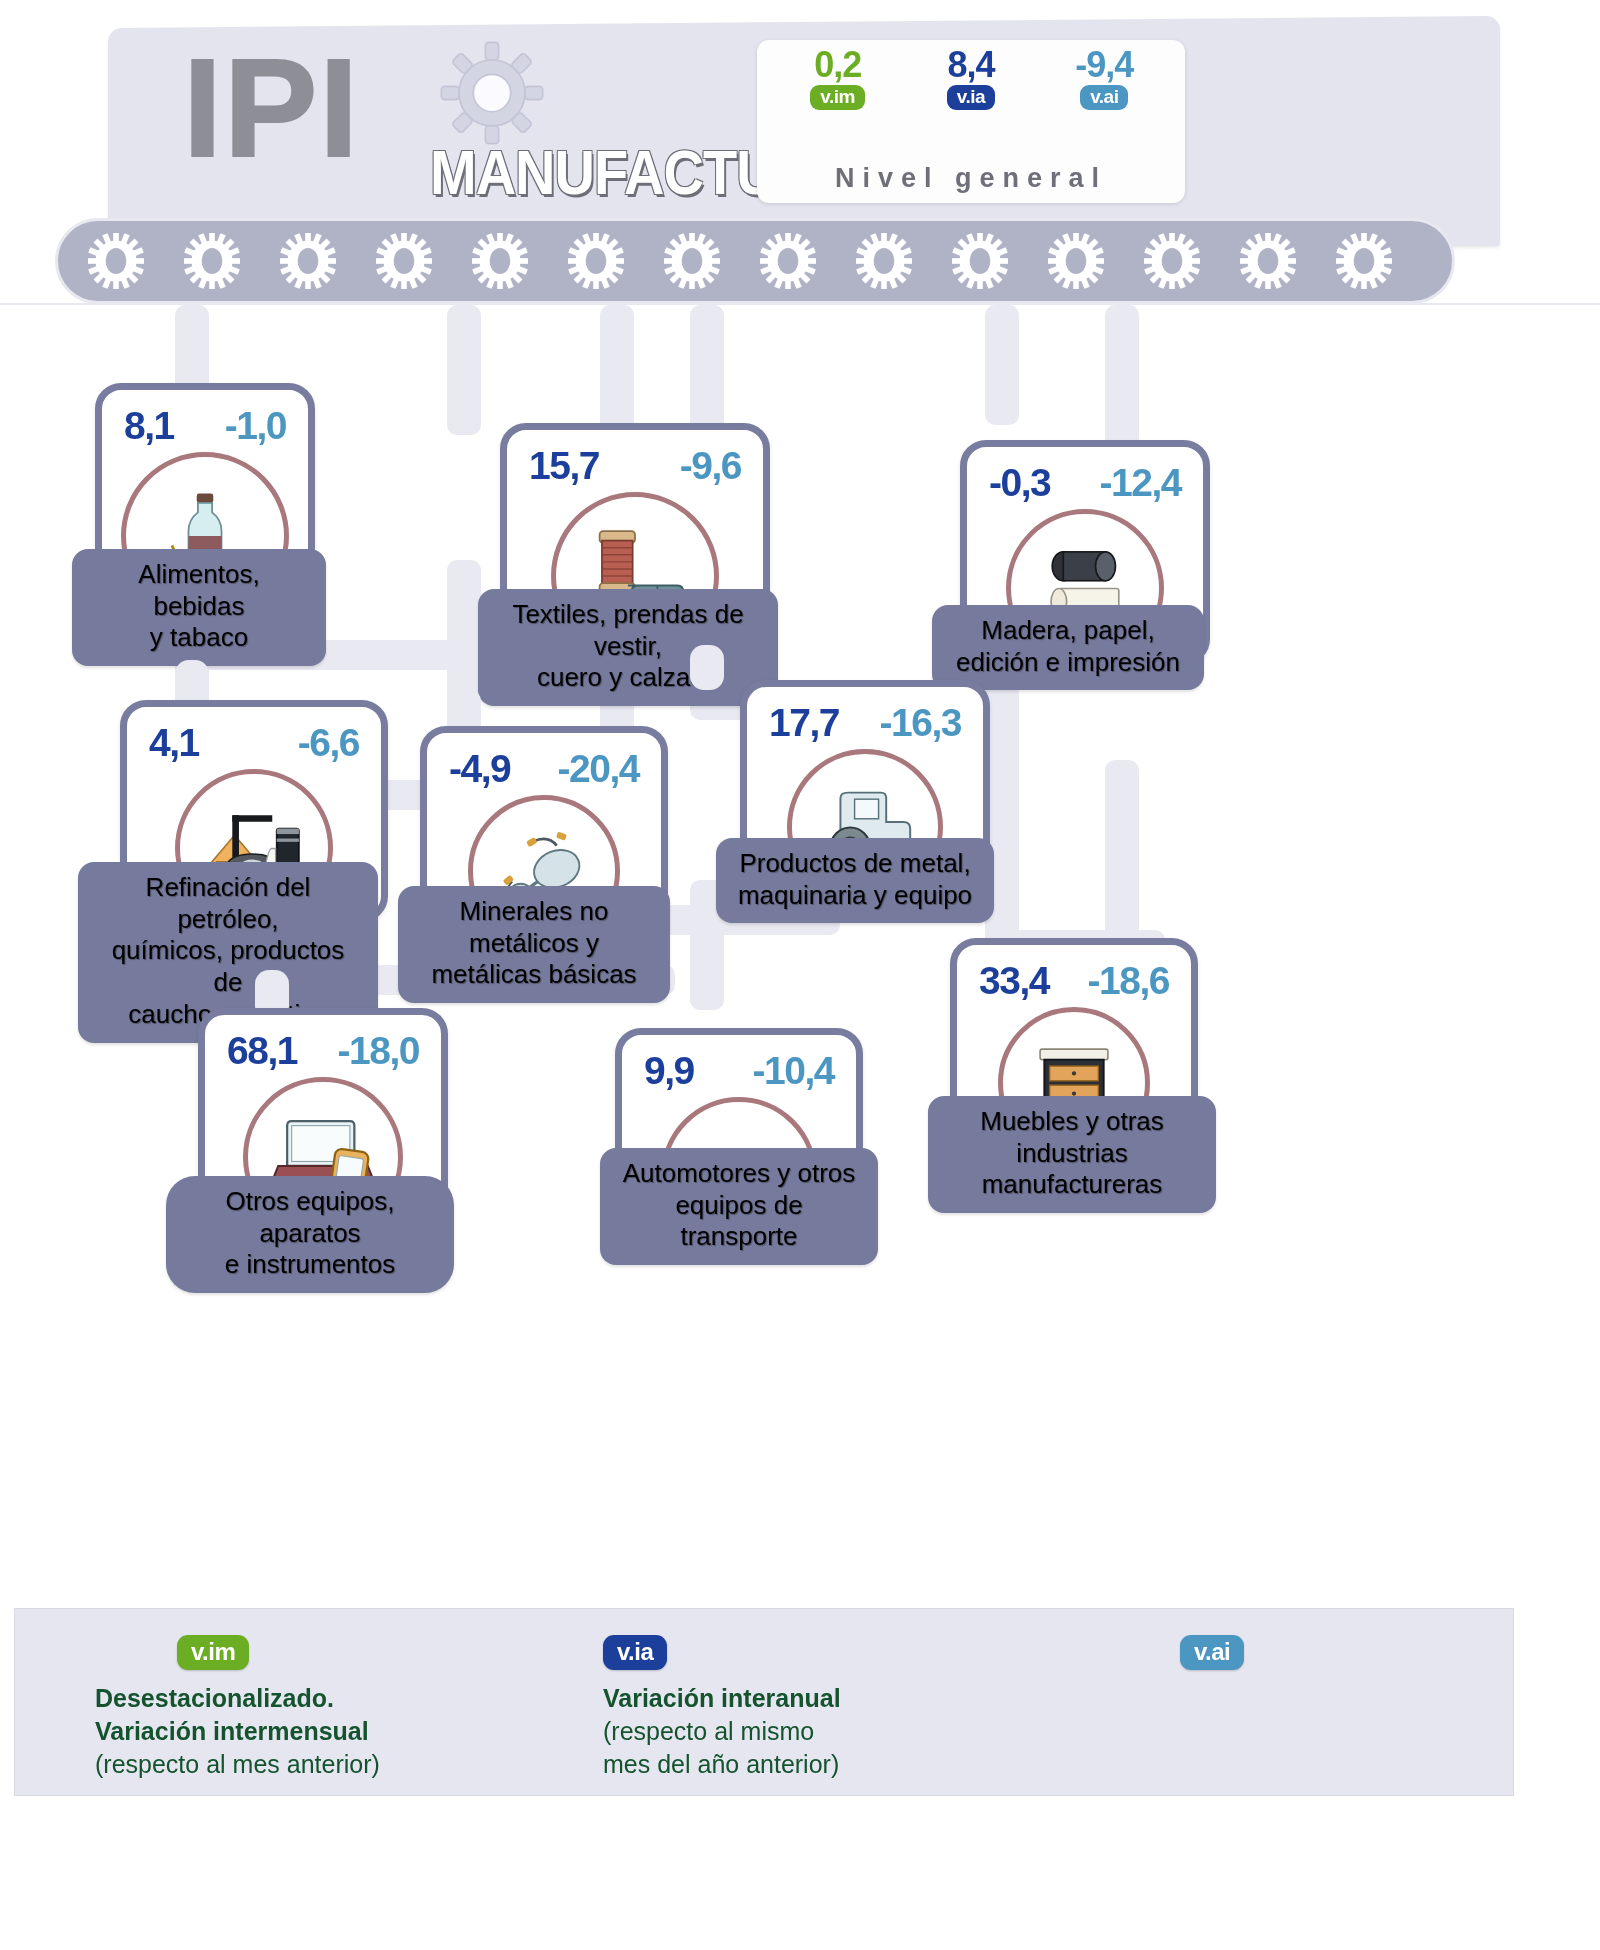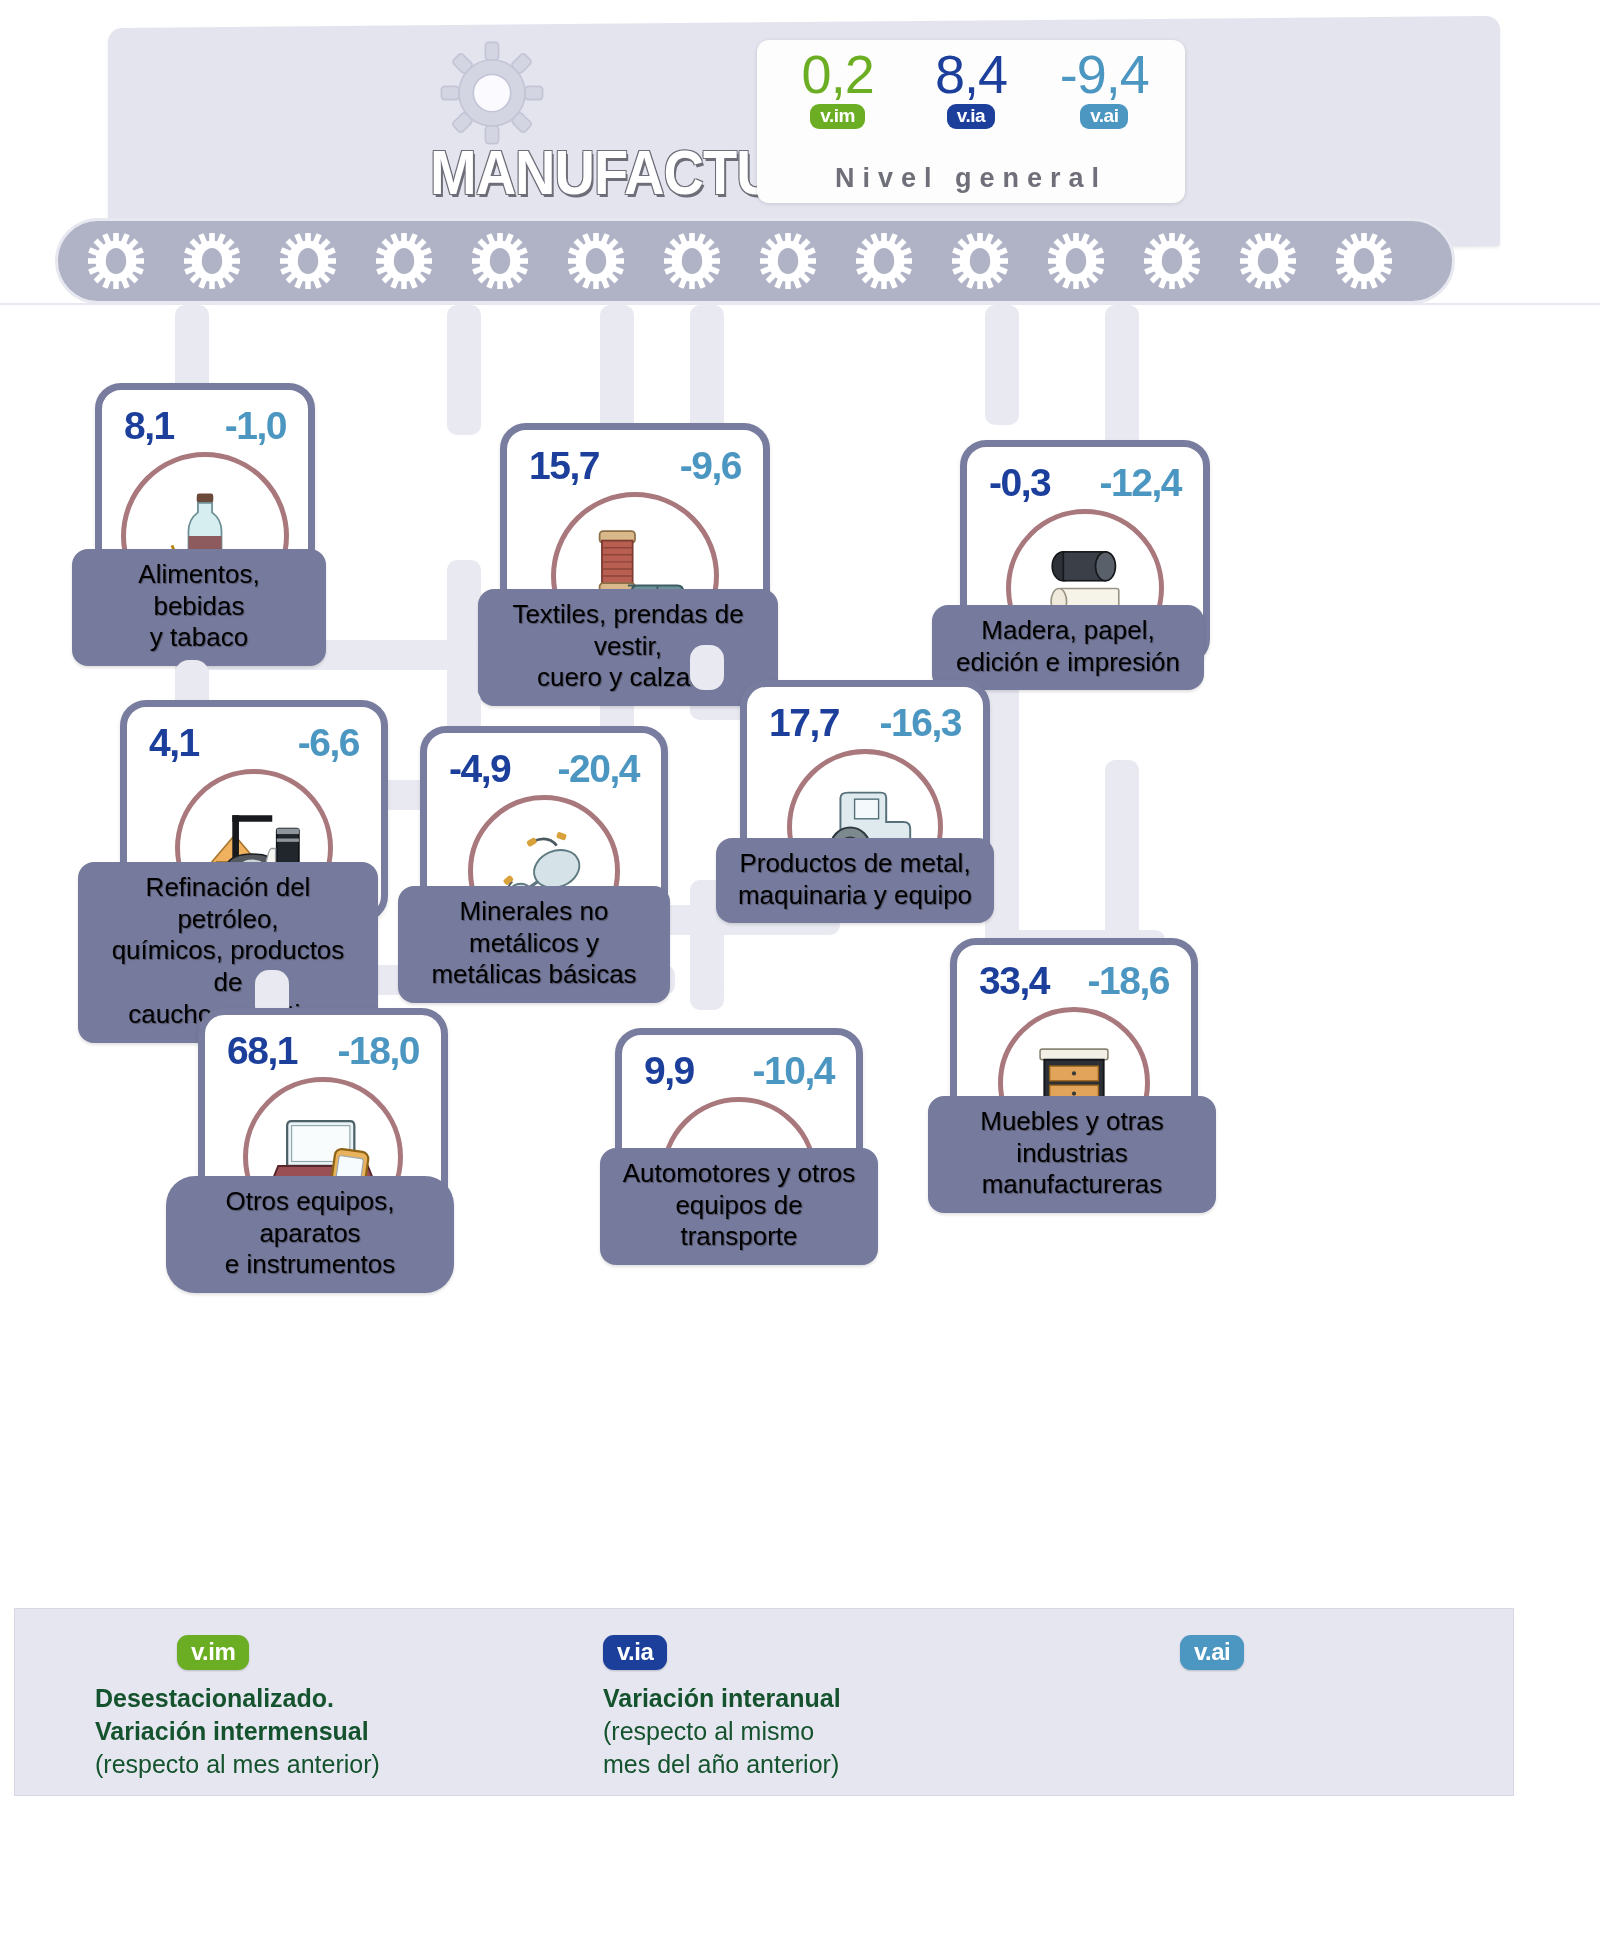--- a/index.html
+++ b/index.html
@@ -143,6 +143,7 @@
   <div class="header-plate"></div>
   <div class="header-inner">
 
+    <div class="ipi-logo">IPI</div>
 
     <svg class="gear-big" viewBox="0 0 100 100">
       <g fill="#d3d5e2" stroke="#c3c5d6" stroke-width="1.5">

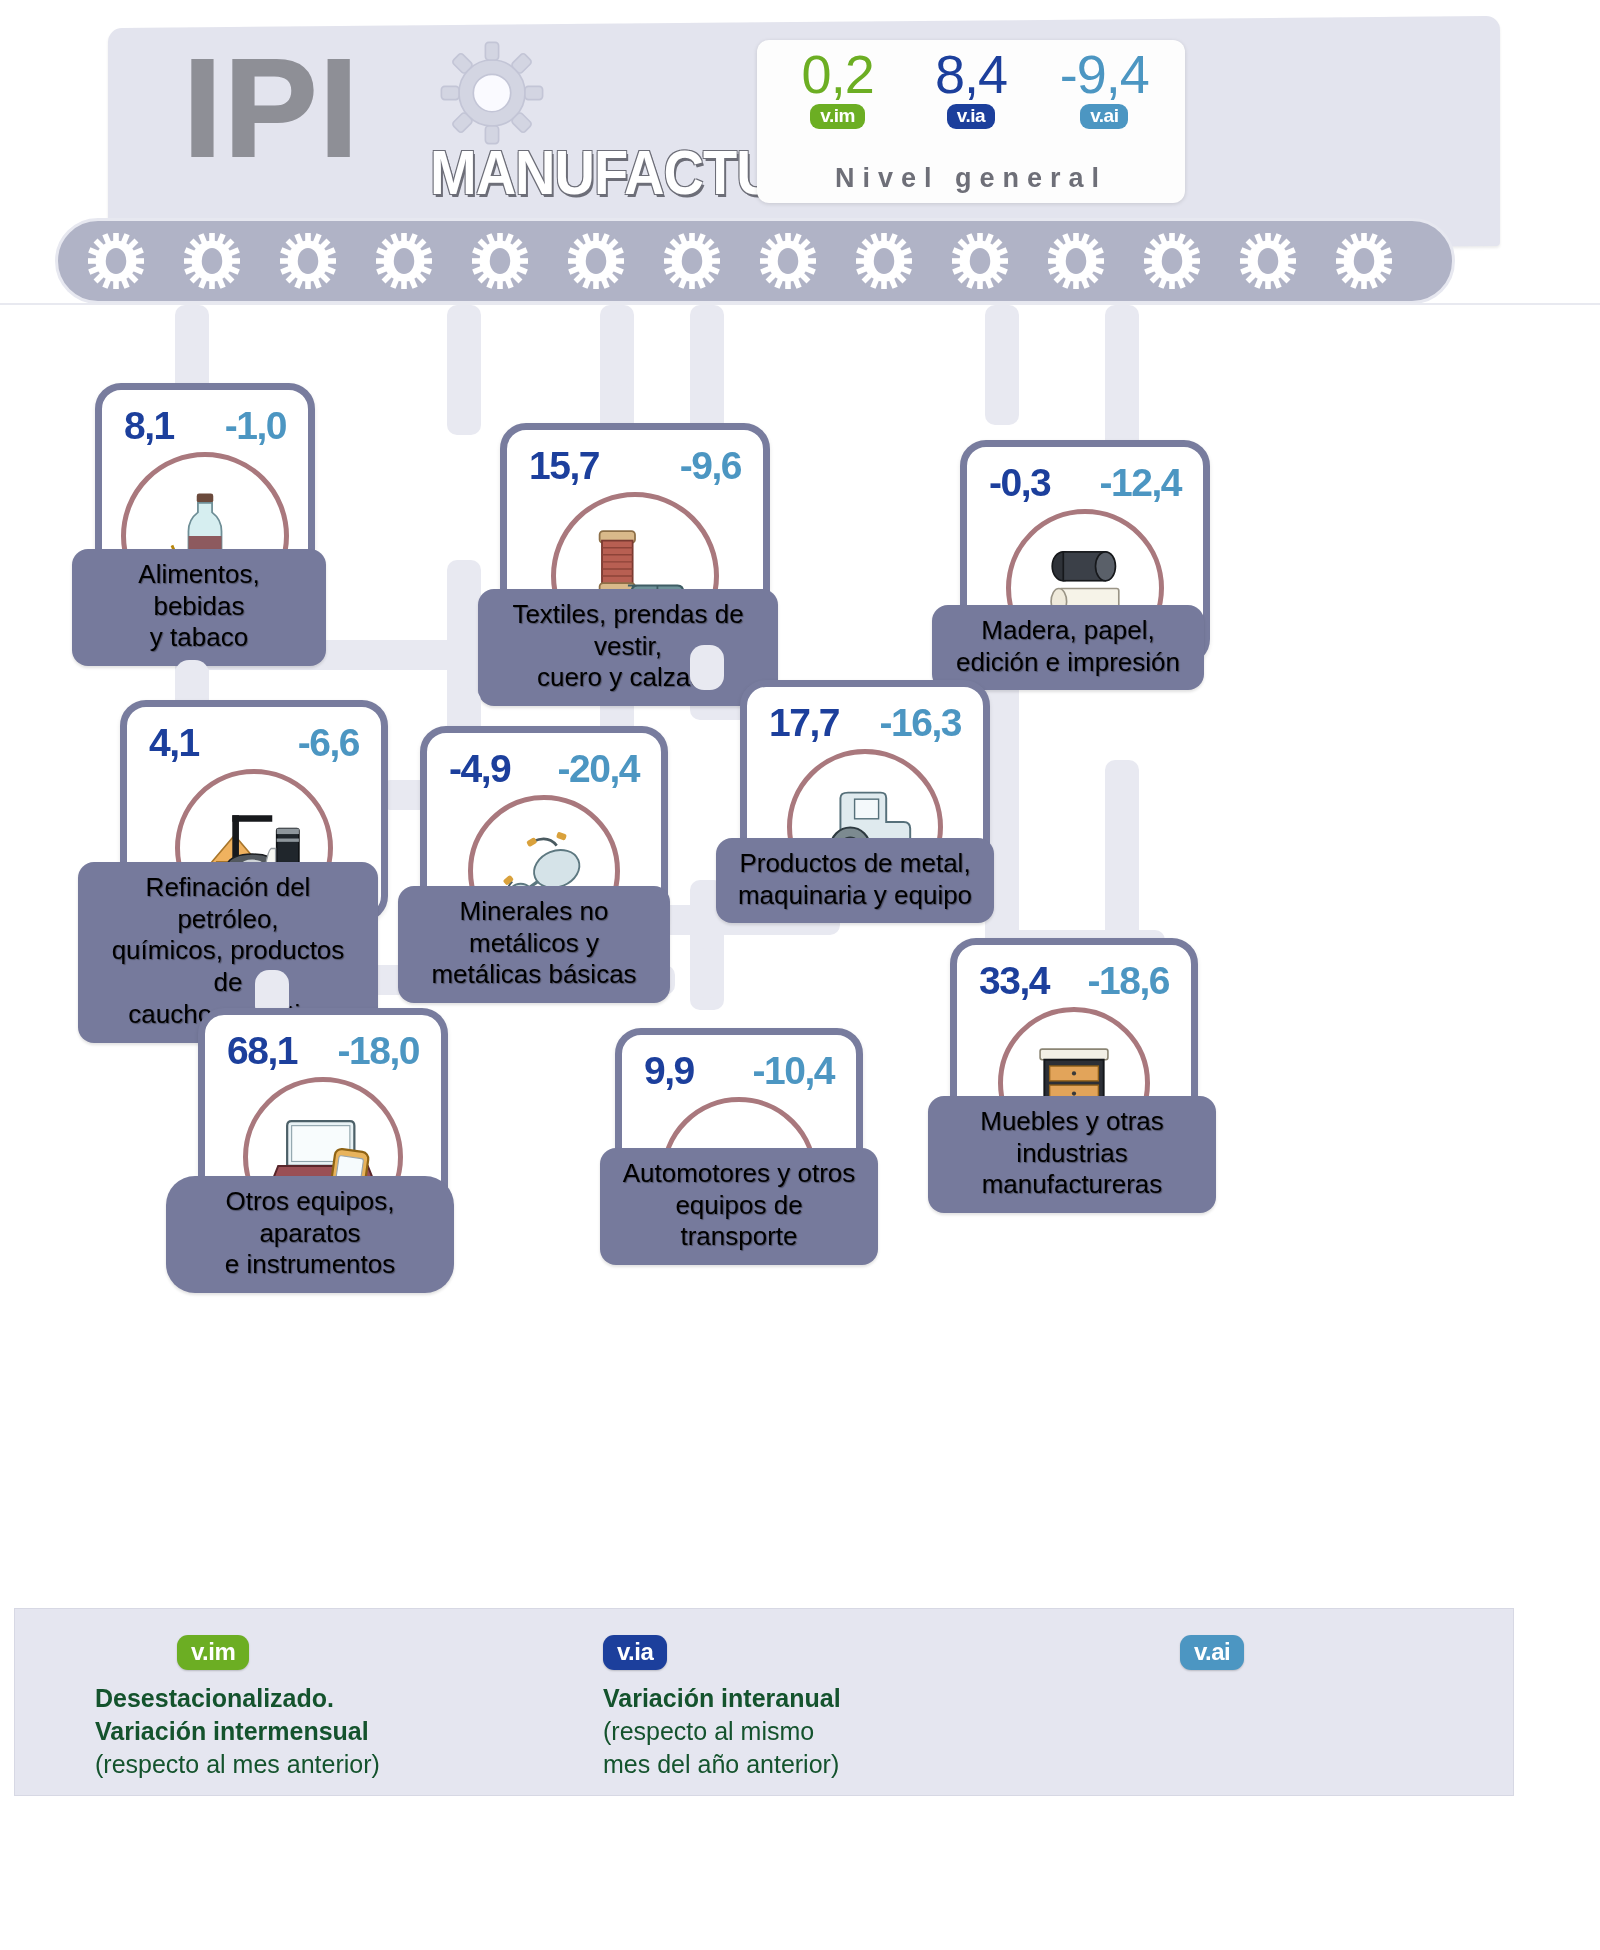--- a/index.html
+++ b/index.html
@@ -47,7 +47,7 @@
   }
   .stat-row { display: flex; justify-content: space-around; padding: 6px 14px 0 14px; }
   .stat-cell { text-align: center; width: 132px; }
-  .stat-val { font-size: 54px; font-weight: normal; line-height: 1.05; letter-spacing: -1px; }
+  .stat-val { font-size: 36px; font-weight: bold; line-height: 1.05; letter-spacing: -1px; }
   .stat-val.vim { color: #6cae23; }
   .stat-val.via { color: #1c3f9c; }
   .stat-val.vai { color: #4c96c2; }

